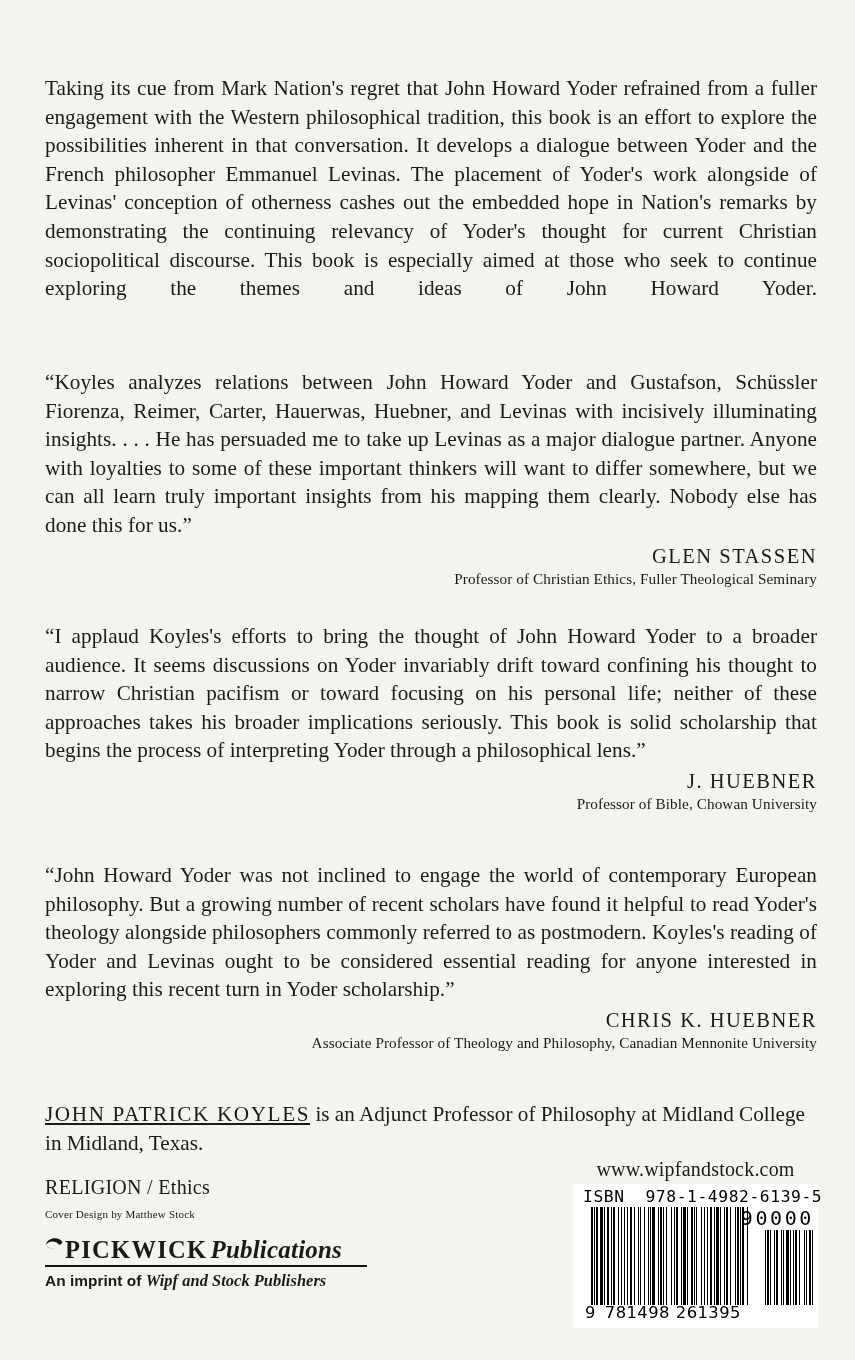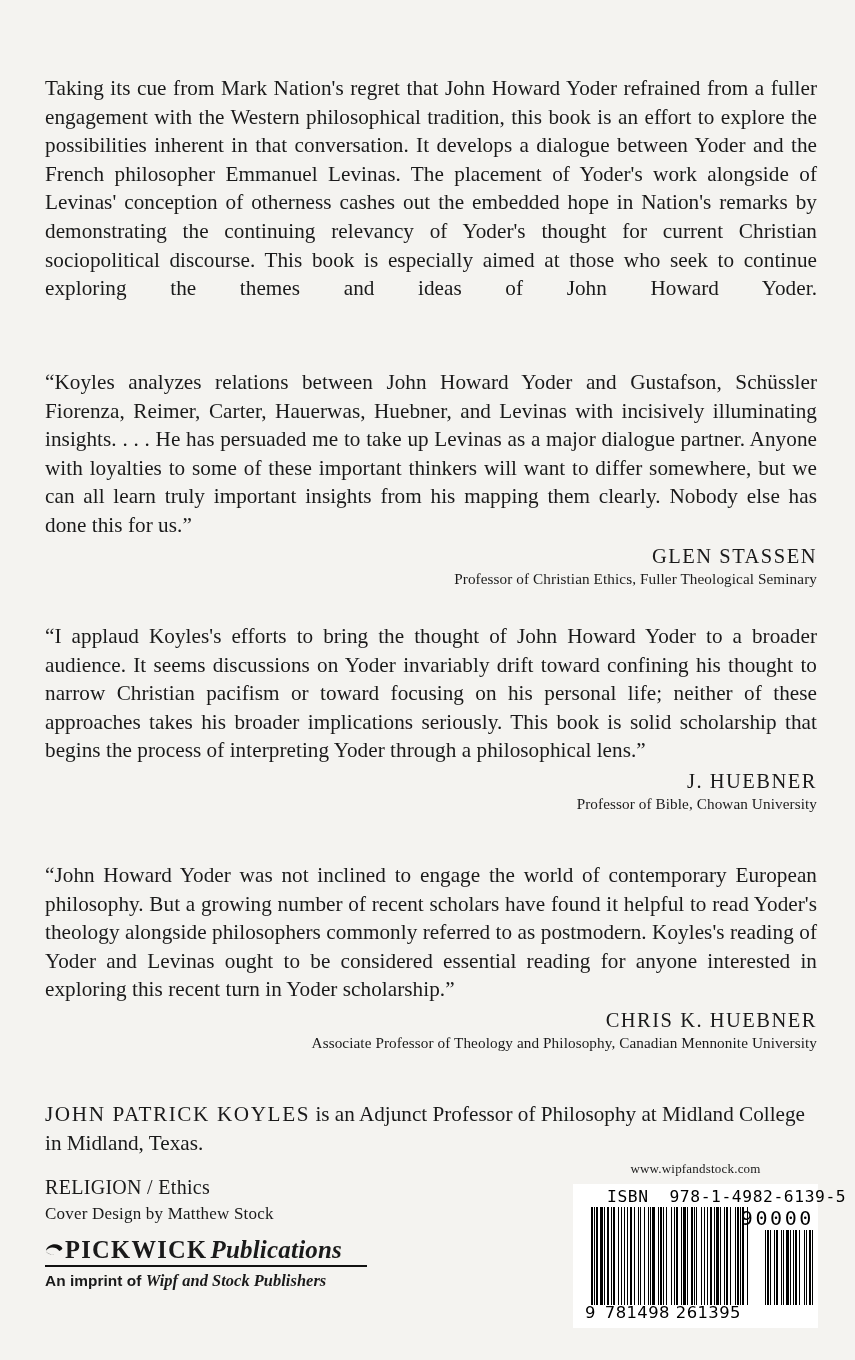--- a/index.html
+++ b/index.html
@@ -80,6 +80,7 @@
   }
   .bio .author-name {
     letter-spacing: 1.6px;
+    text-decoration: underline;
   }
 
   

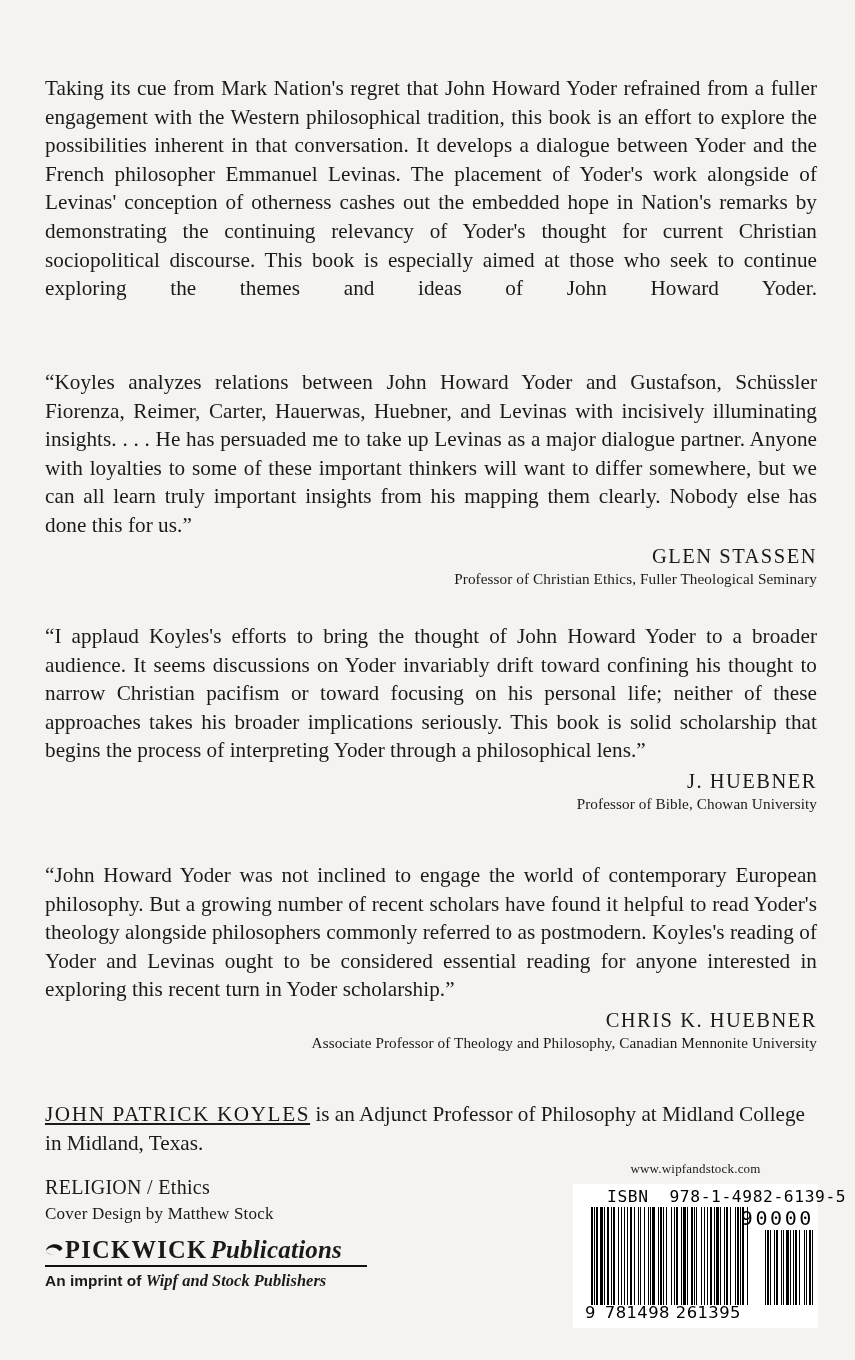--- a/index.html
+++ b/index.html
@@ -158,7 +158,7 @@
   }
   .website {
     text-align: center;
-    font-size: 13px;
+    font-size: 20px;
     letter-spacing: 0.2px;
     line-height: 18px;
     width: 245px;

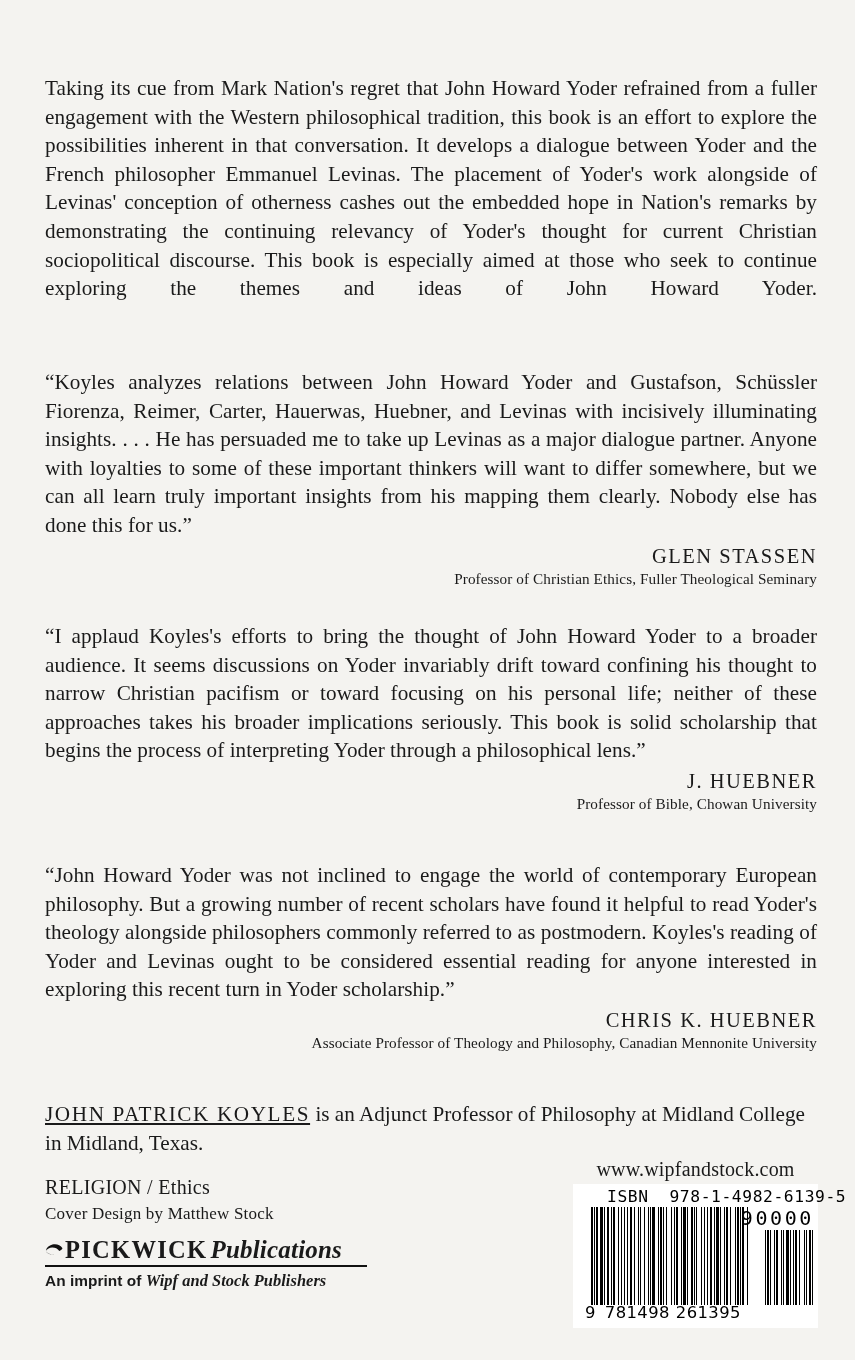--- a/index.html
+++ b/index.html
@@ -181,7 +181,6 @@
     top: 3px;
     white-space: nowrap;
     color: #000;
-    margin-left: 24px;
   }
   .addon-text {
     font-family: "DejaVu Sans Mono", "Liberation Mono", monospace;

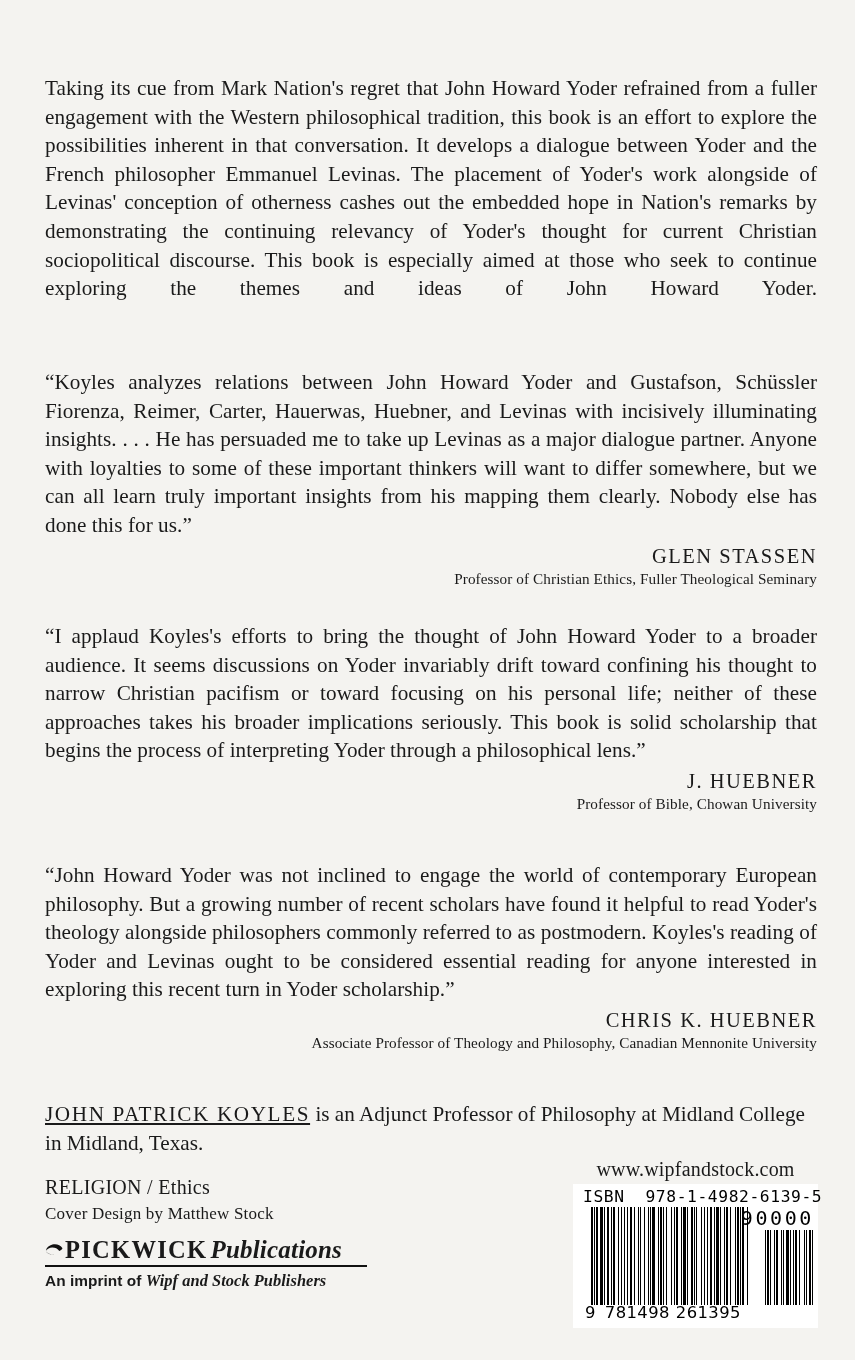--- a/index.html
+++ b/index.html
@@ -96,7 +96,7 @@
     line-height: 19px;
   }
   .cover-design {
-    font-size: 17px;
+    font-size: 11px;
     letter-spacing: 0.2px;
     margin-top: 9px;
     line-height: 16px;

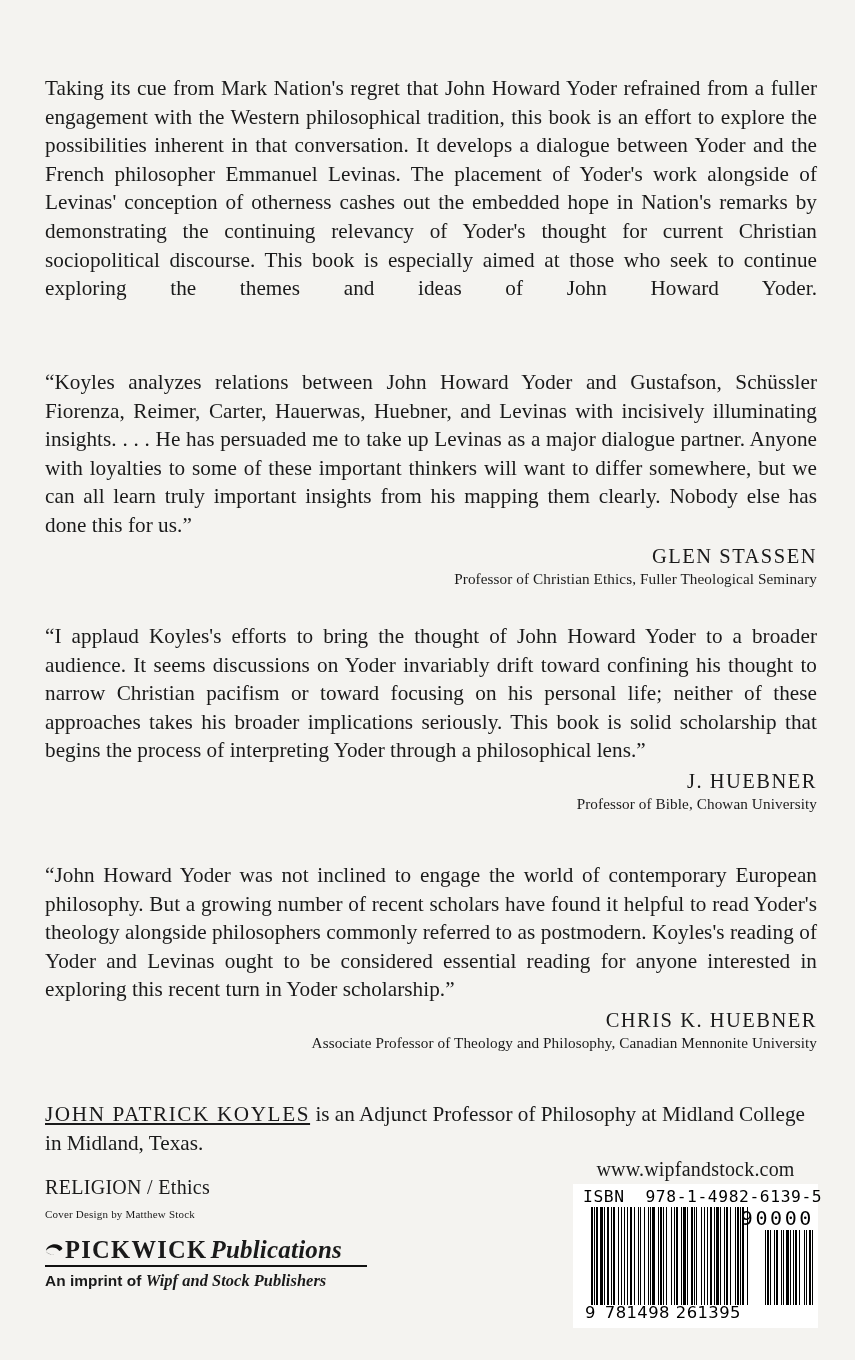--- a/index.html
+++ b/index.html
@@ -107,7 +107,7 @@
   }
   .logo-line1 {
     display: flex;
-    align-items: center;
+    align-items: flex-start;
     border-bottom: 2.4px solid #111;
     padding-bottom: 1px;
   }

